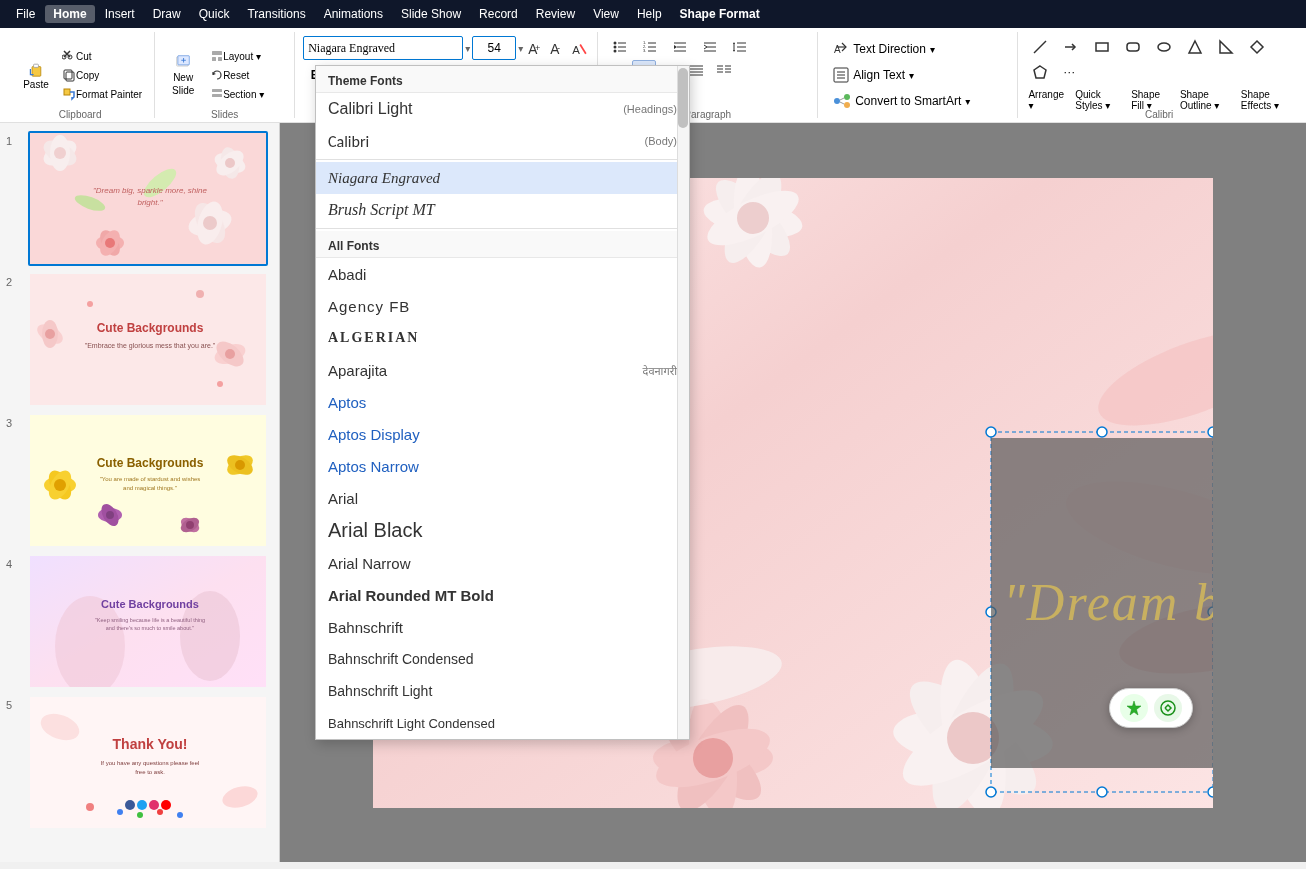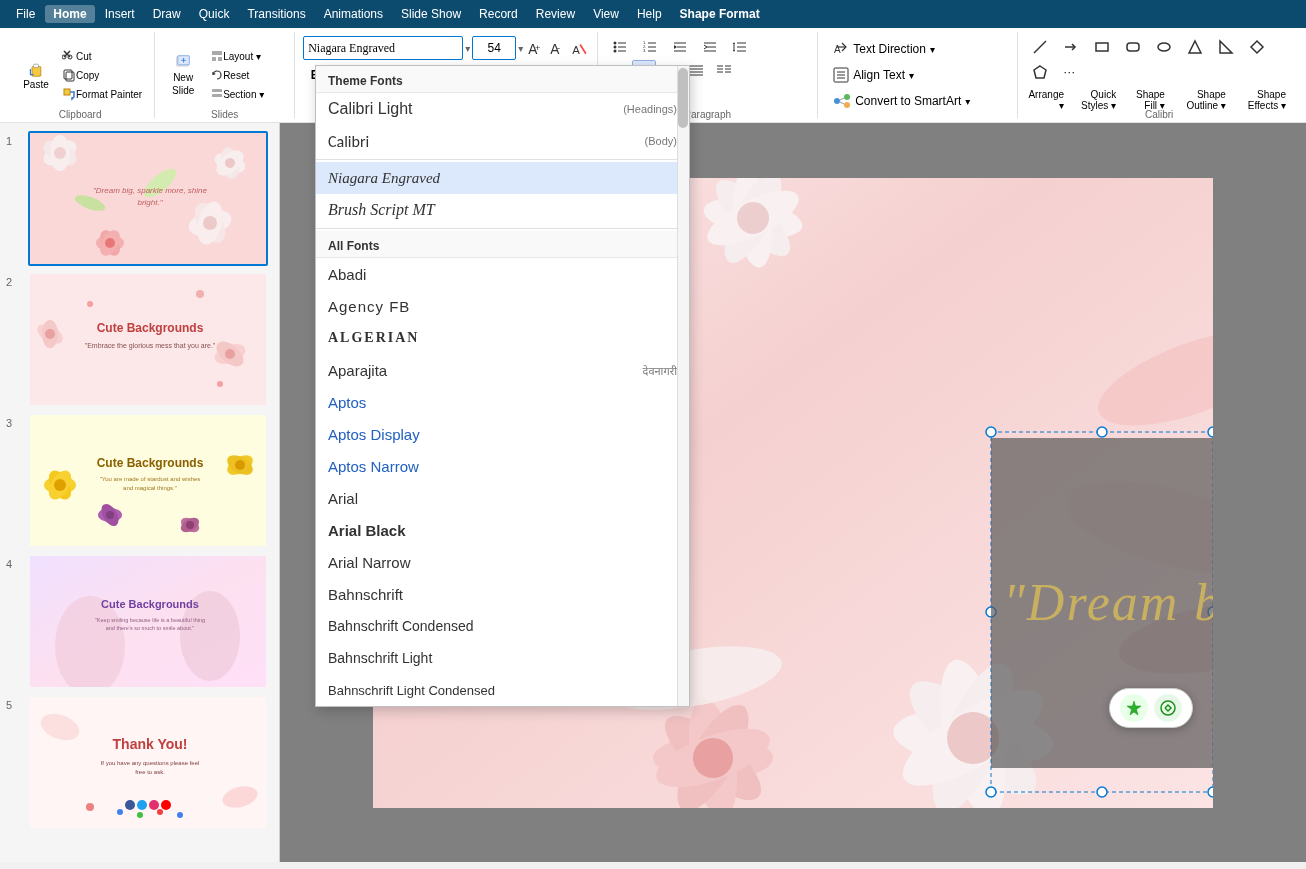--- a/index.html
+++ b/index.html
@@ -5,7 +5,7 @@
     * { box-sizing: border-box; margin: 0; padding: 0; }
     body { font-family: 'Segoe UI', Arial, sans-serif; font-size: 13px; background: #f0f0f0; overflow: hidden; width: 1306px; height: 869px; }
 
-    .menu-bar { display: flex; align-items: center; background: #0c4a6e; height: 28px; padding: 0 8px; gap: 2px; }
+    .menu-bar { display: flex; align-items: center; background: #0f172a; height: 28px; padding: 0 8px; gap: 2px; }
     .menu-item { color: #fff; font-size: 12px; padding: 2px 8px; cursor: pointer; border-radius: 3px; }
     .menu-item.active { background: rgba(255,255,255,0.3); font-weight: 600; }
     .shape-format { color: #fff; font-size: 12px; padding: 2px 8px; font-weight: 600; }

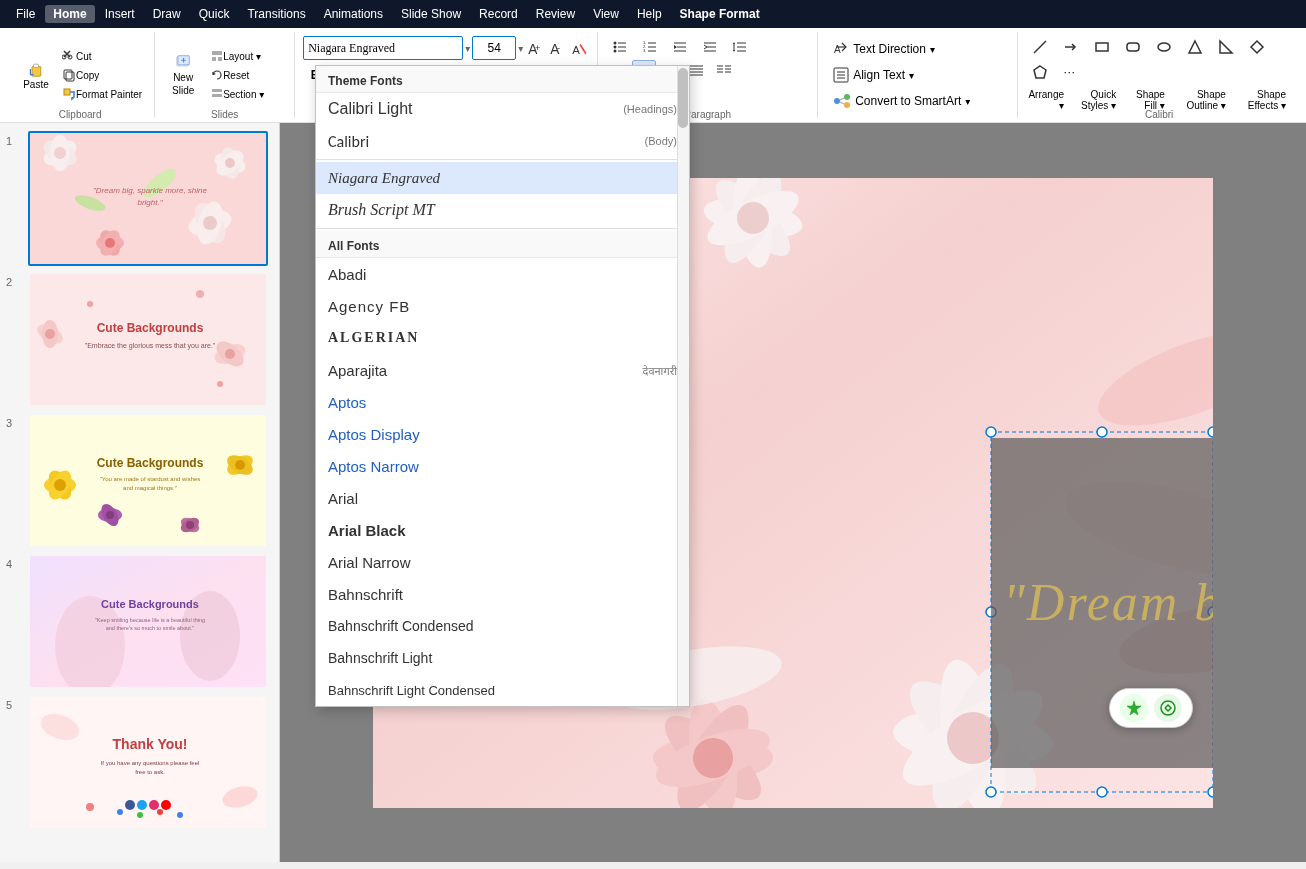--- a/index.html
+++ b/index.html
@@ -422,7 +422,7 @@
       </div>
       <div class="tb-btn" style="min-width:22px;min-height:22px">···</div>
     </div>
-    <div style="display:flex;gap:3px;margin-top:3px;text-align:right;">
+    <div style="display:flex;gap:3px;margin-top:3px;">
       <div class="tb-btn" style="font-size:10px">Arrange ▾</div>
       <div class="tb-btn" style="font-size:10px">Quick Styles ▾</div>
       <div class="tb-btn" style="font-size:10px">Shape Fill ▾</div>

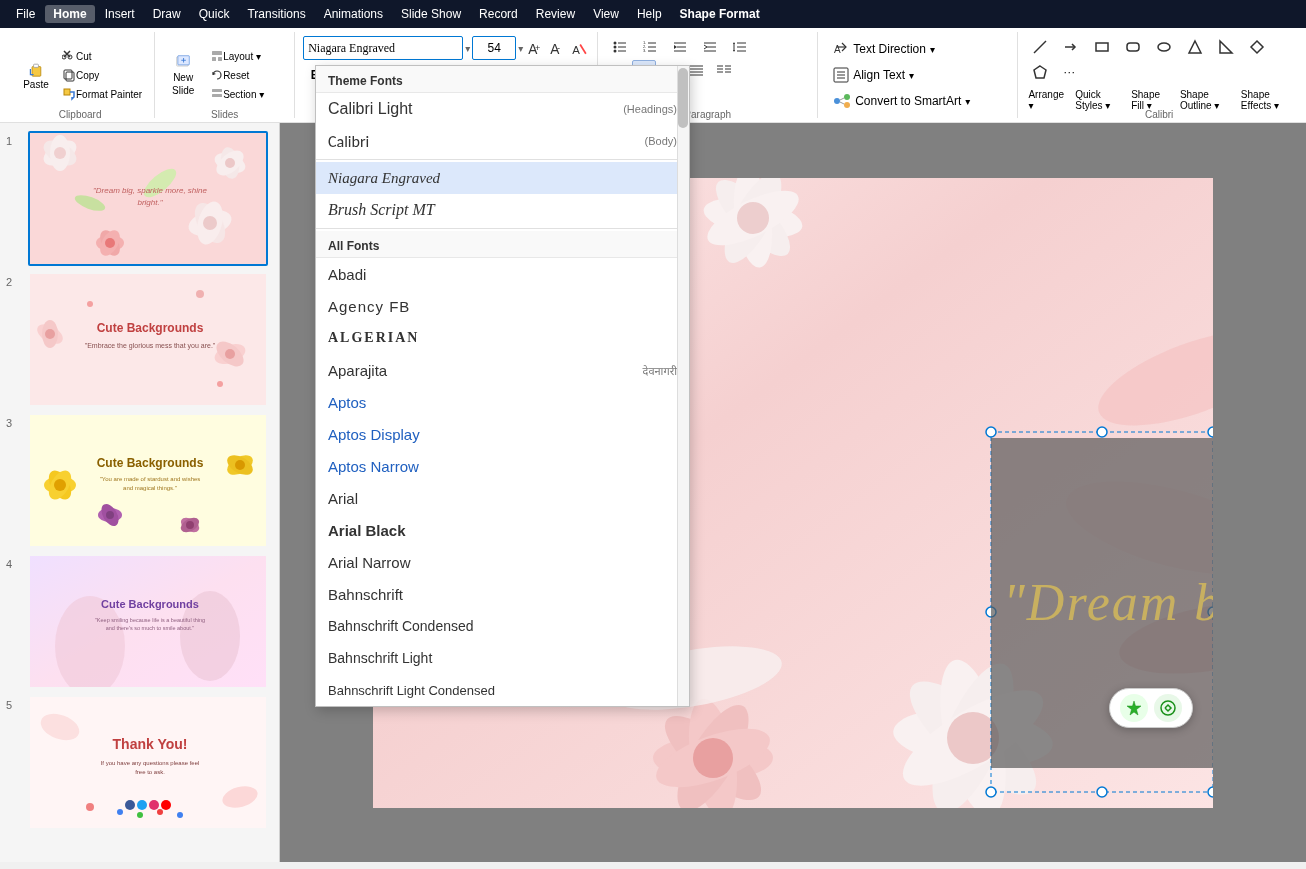--- a/index.html
+++ b/index.html
@@ -77,7 +77,7 @@
     .font-aptos-display { color: #2060c0; font-size: 15px; }
     .font-aptos-narrow { color: #2060c0; font-size: 15px; }
     .font-arial { font-family: Arial, sans-serif; font-size: 15px; }
-    .font-arial-black { font-family: Arial, sans-serif; font-weight: 700; font-size: 15px; }
+    .font-arial-black { font-family: Arial, sans-serif; font-weight: 400; font-size: 20px; }
     .font-arial-narrow { font-family: 'Arial Narrow', Arial, sans-serif; font-size: 15px; }
     .font-arial-rounded { font-family: Arial, sans-serif; font-weight: bold; font-size: 15px; }
     .font-bahnschrift { font-size: 15px; }

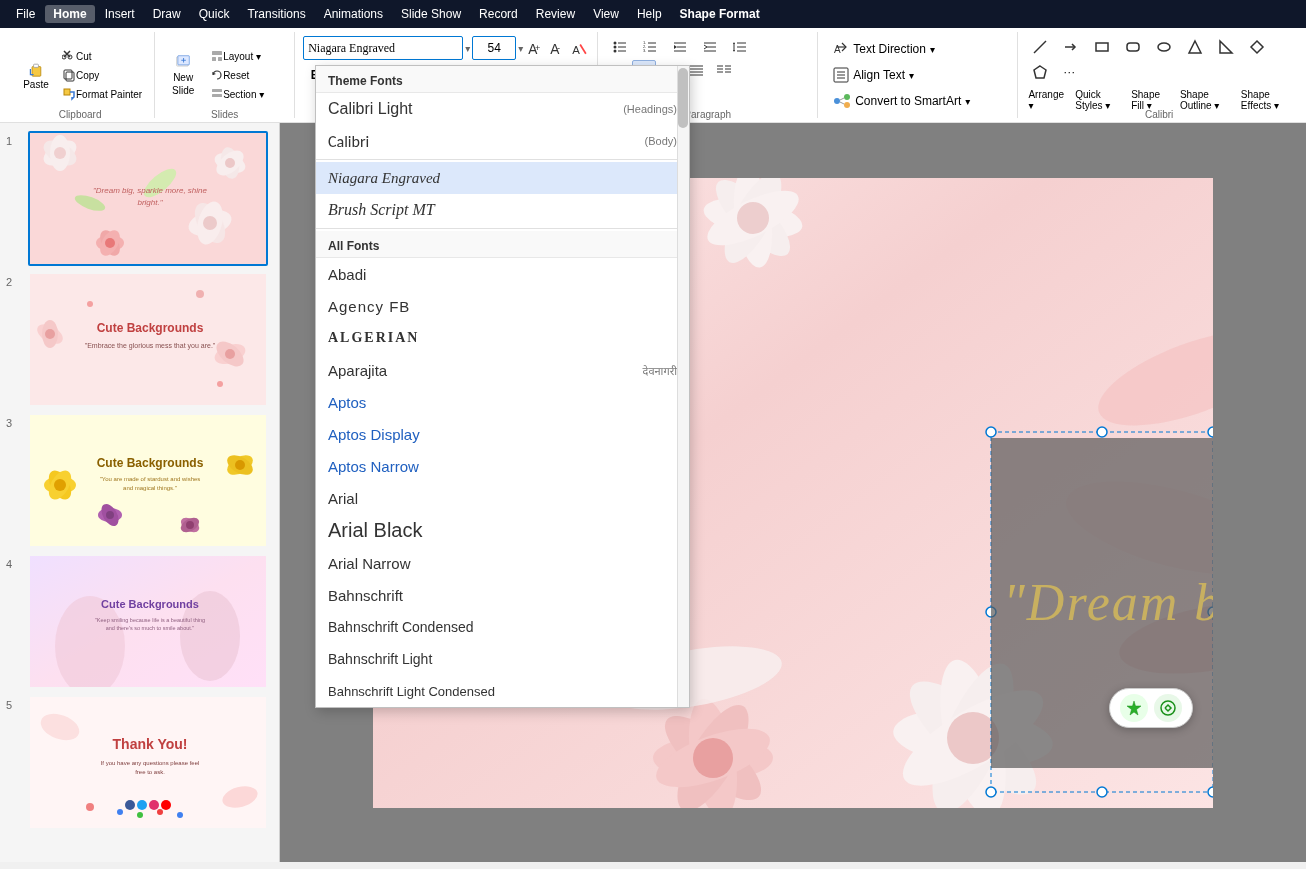--- a/index.html
+++ b/index.html
@@ -739,6 +739,9 @@
       <span class="font-arial-narrow font-name">Arial Narrow</span>
     </div>
     <div class="dropdown-font-item">
+      <span class="font-arial-rounded font-name">Arial Rounded MT Bold</span>
+    </div>
+    <div class="dropdown-font-item">
       <span class="font-bahnschrift font-name">Bahnschrift</span>
     </div>
     <div class="dropdown-font-item">

